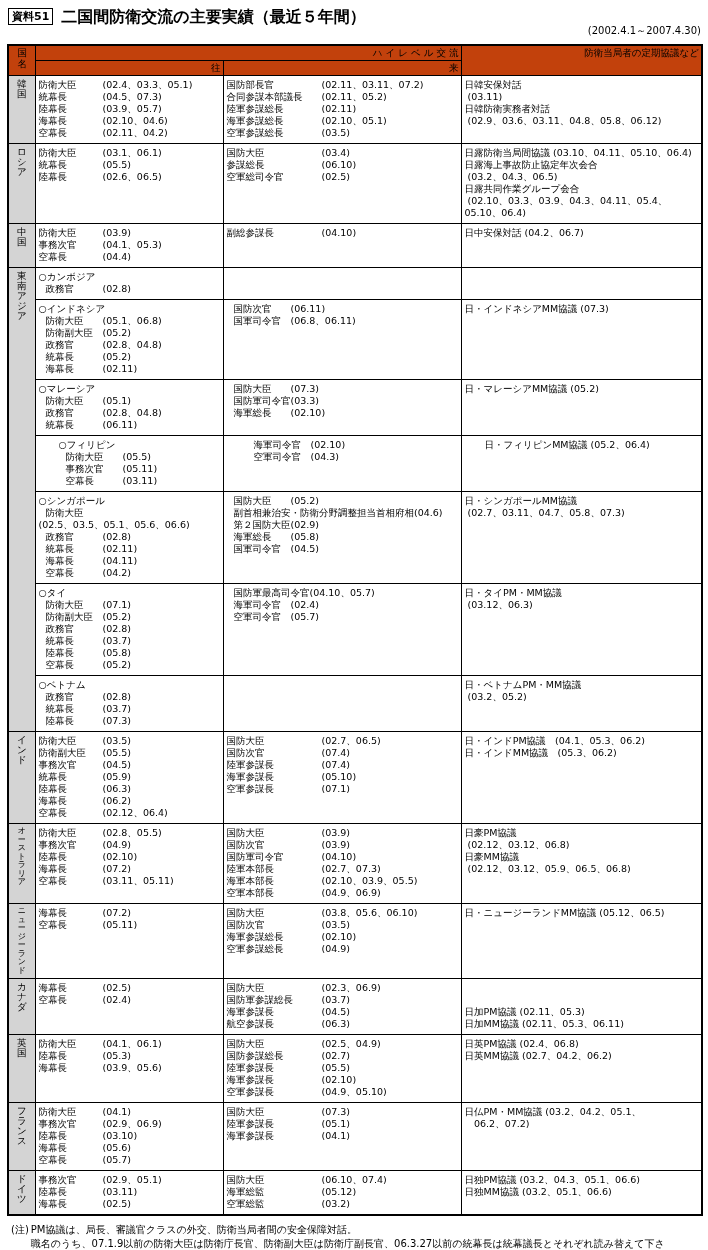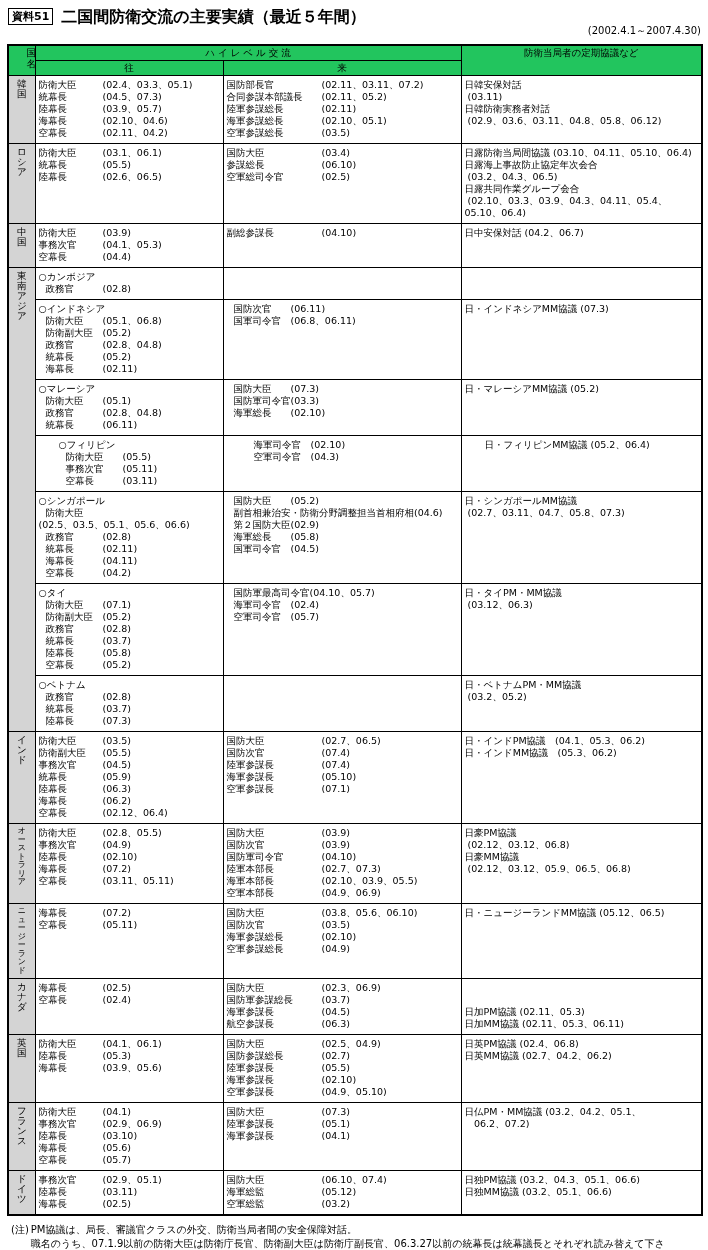--- a/index.html
+++ b/index.html
@@ -24,7 +24,7 @@
     font-size:9.5px;line-height:12px;font-weight:normal;
   }
   table.main{border:2px solid #000;}
-  thead th{background:#22c55e;text-align:center;padding:1px 17px;}
+  thead th{background:#c2410c;text-align:right;padding:1px 2px;}
   th.corner div{width:1.1em;margin:0 auto;word-break:break-all;line-height:11px;}
   .vlabel-cell{background:#d4d4d4;padding:0;position:relative;}
   .vlabel{

